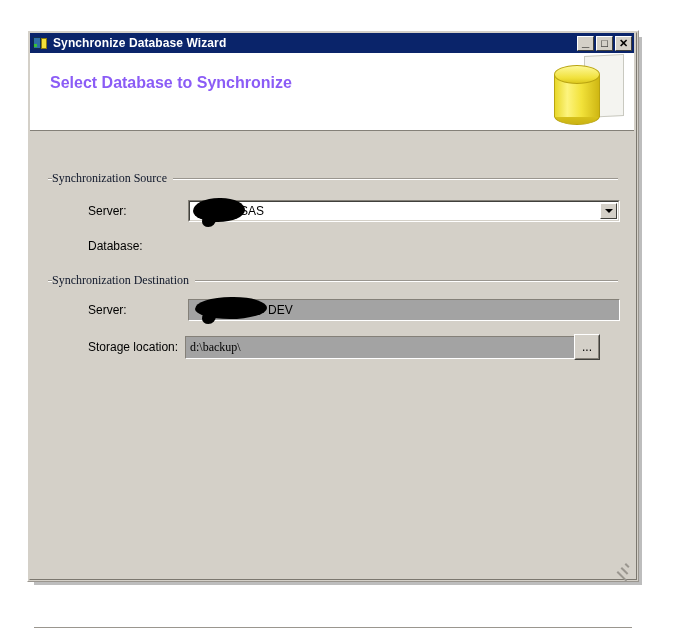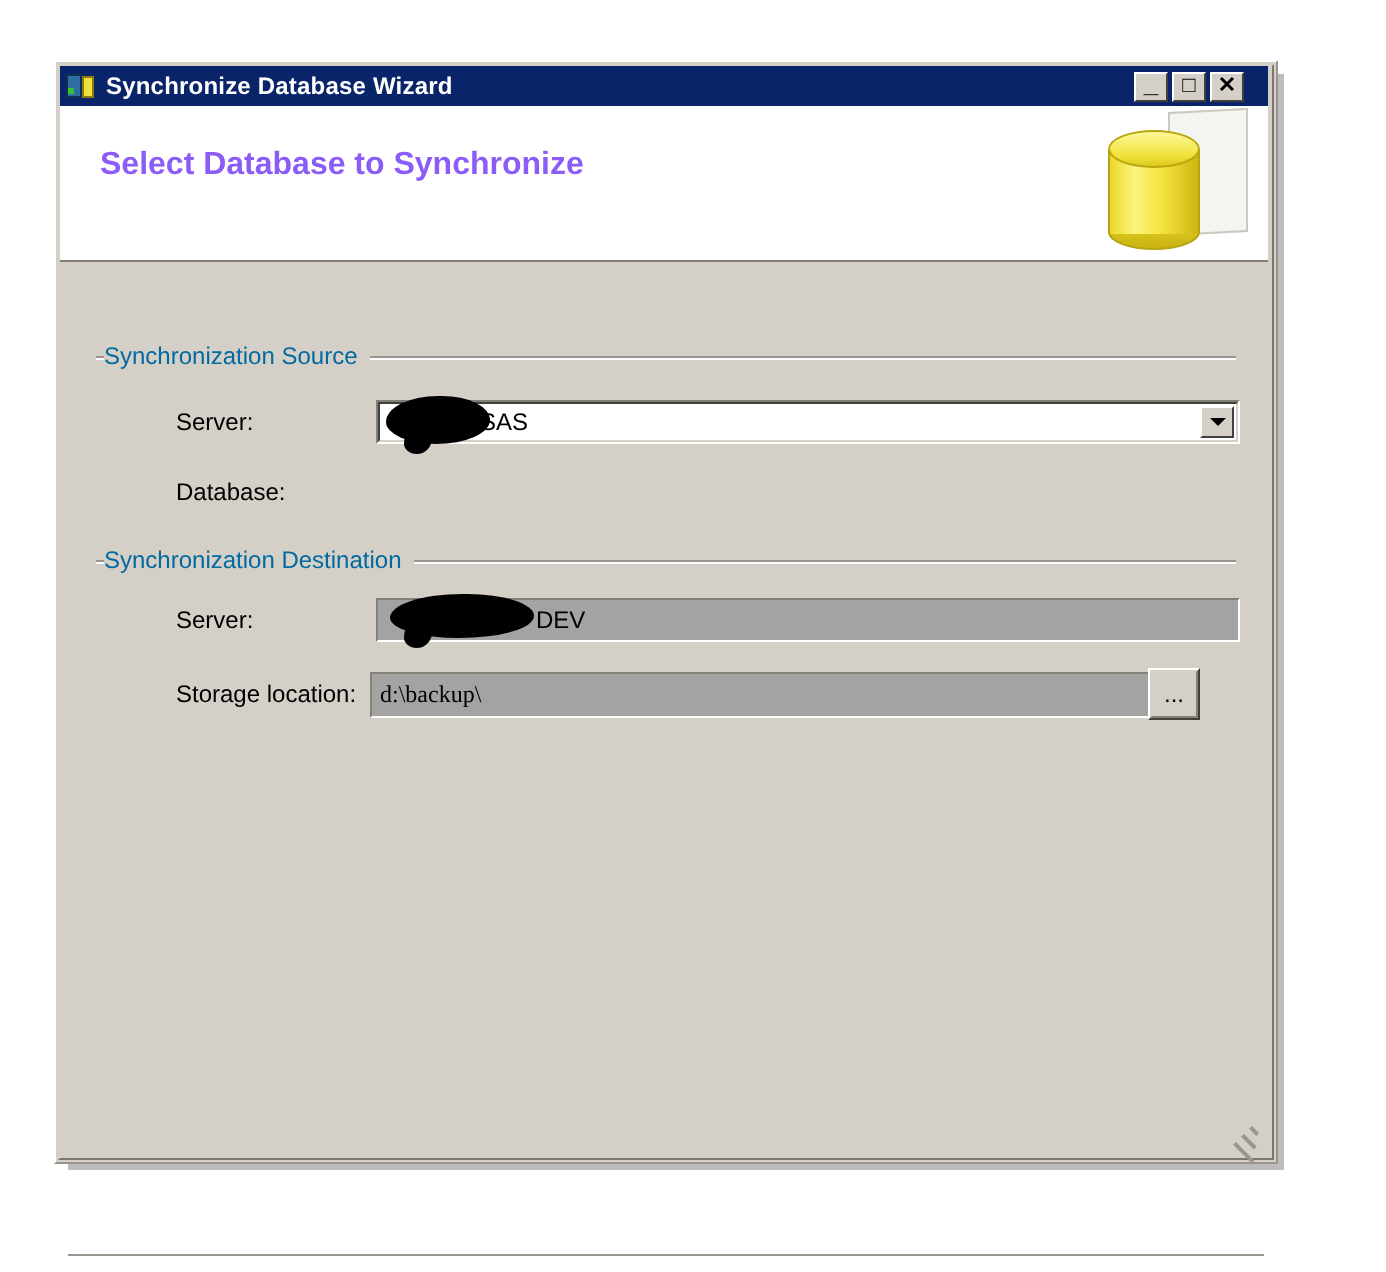--- a/index.html
+++ b/index.html
@@ -62,7 +62,7 @@
     background: #0a246a;
     display: flex;
     align-items: center;
-    padding: 0 12px 0 3px;
+    padding: 0 2px 0 3px;
     box-sizing: border-box;
   }
   #title-icon {

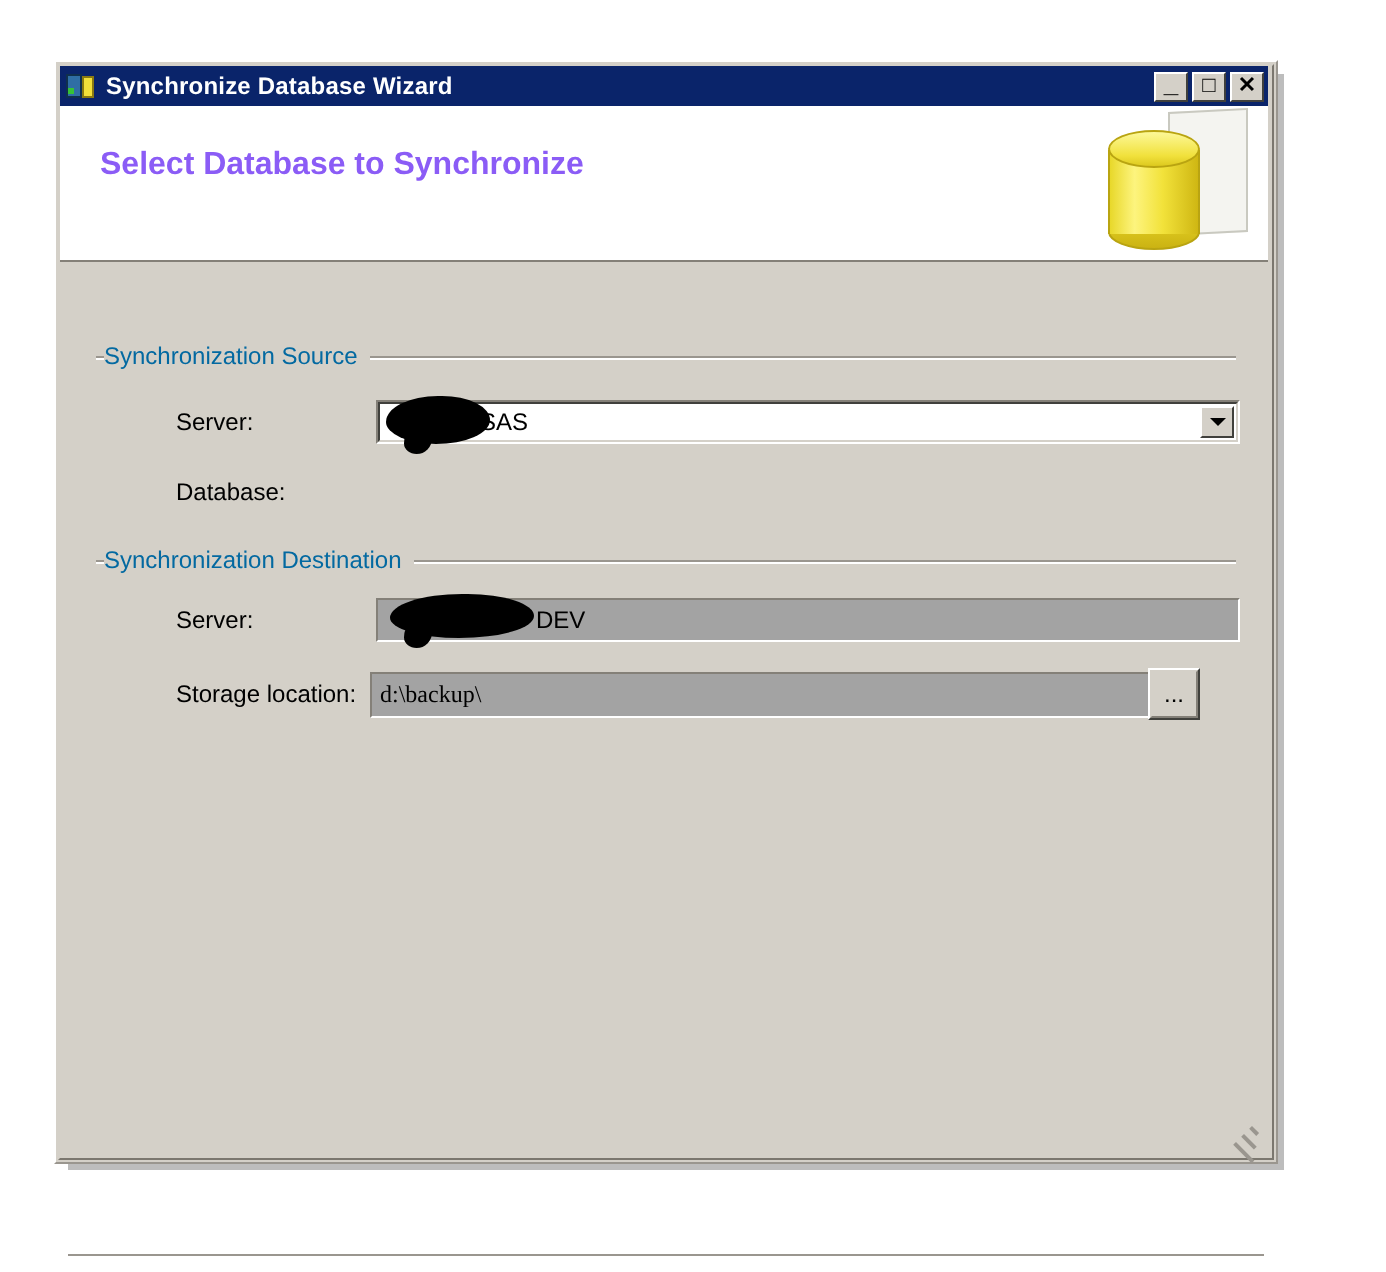--- a/index.html
+++ b/index.html
@@ -217,11 +217,12 @@
     position: absolute;
     left: 4px; top: 0px;
     font-size: 12px;
-    color: #0369a1;
+    color: #0f172a;
     background: #d4d0c8;
     padding-right: 6px;
     white-space: nowrap;
     z-index: 2;
+    font-family: Liberation Serif, serif;
   }
   .group-line {
     position: absolute;

